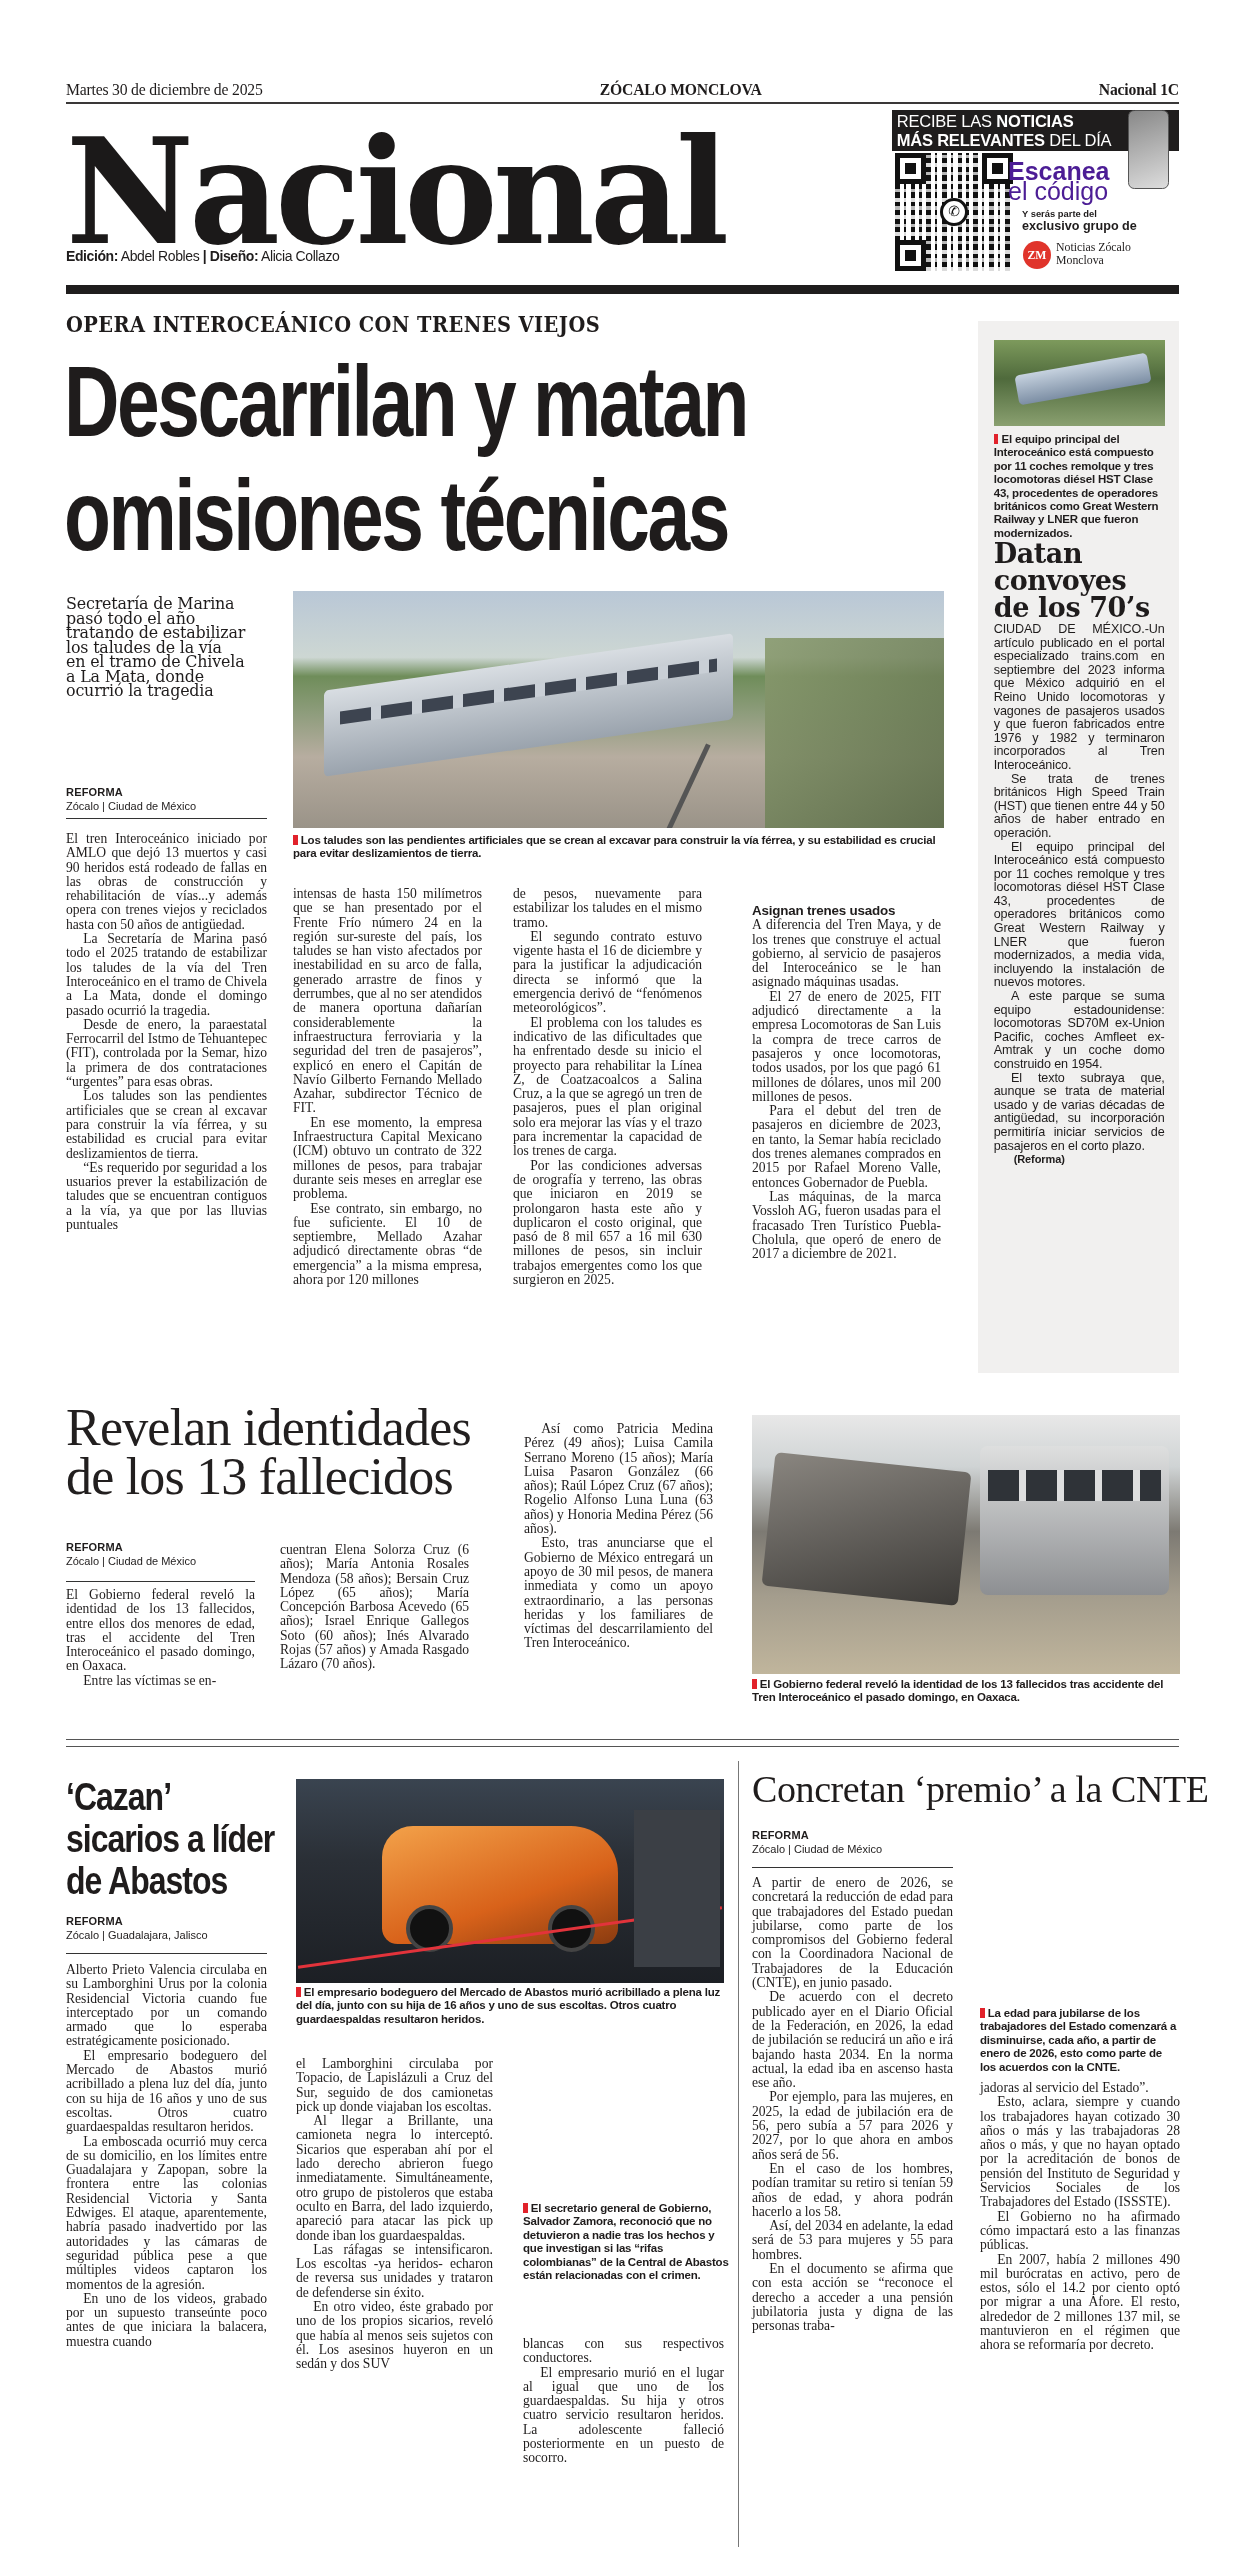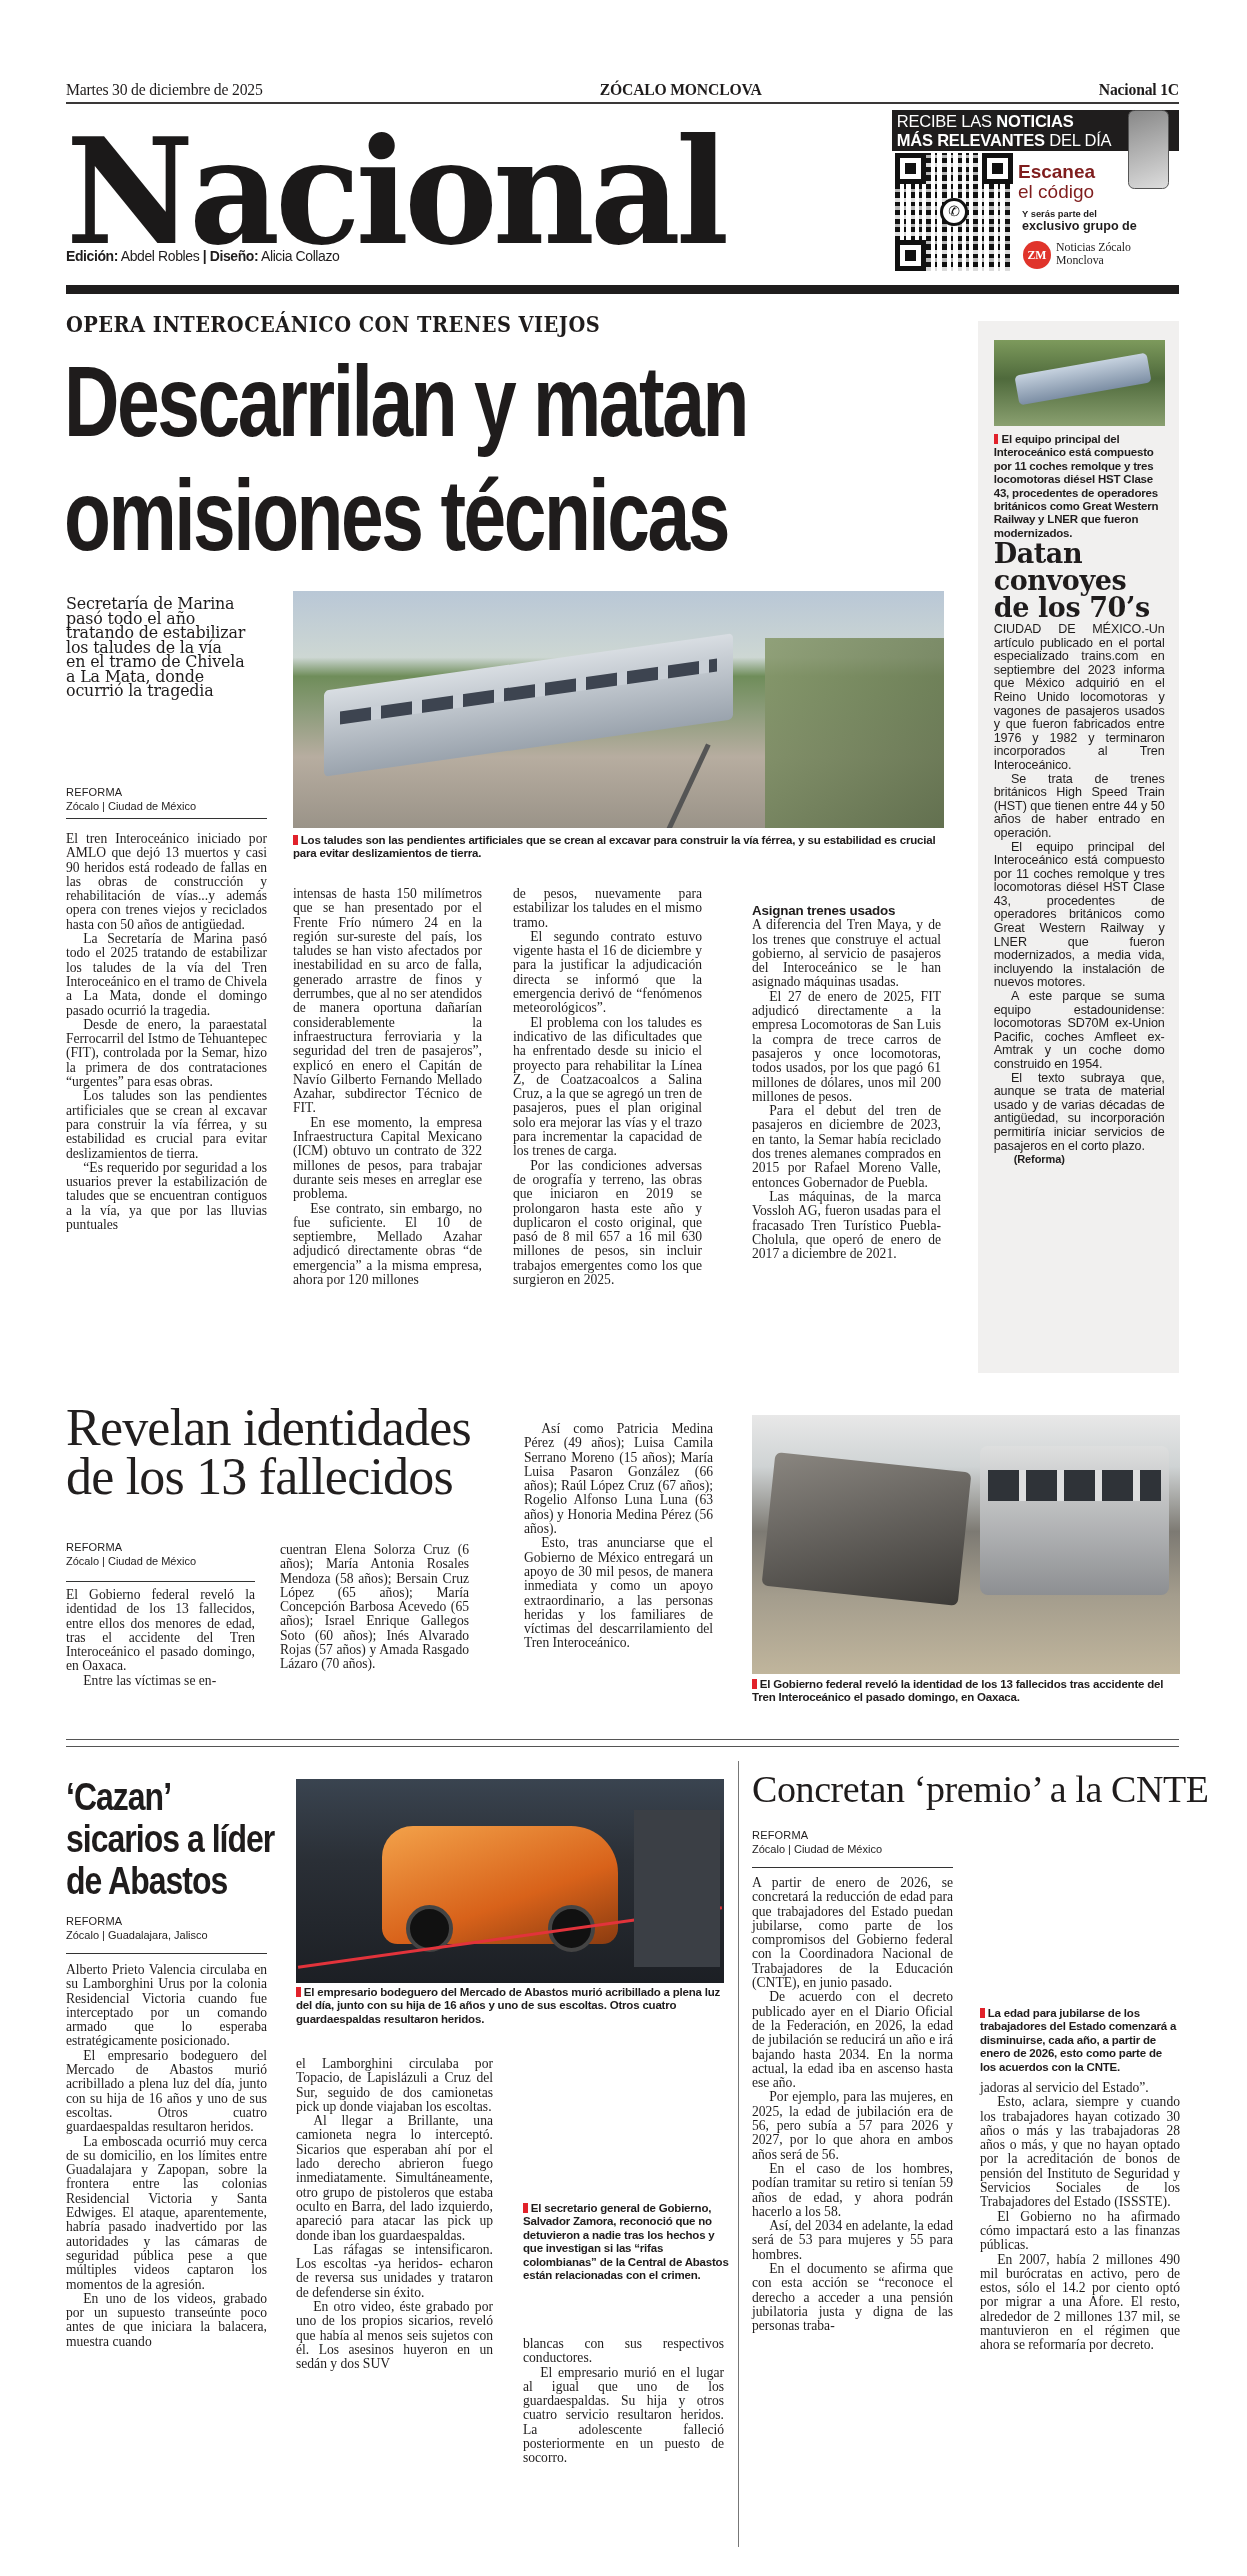--- a/index.html
+++ b/index.html
@@ -32,7 +32,7 @@
   .qr .finder::after { content: ""; position: absolute; left: 4.7px; top: 4.7px; width: 11px; height: 11px; background: #111; }
   .qr .wa { position: absolute; left: 45px; top: 45px; width: 28px; height: 28px; border-radius: 50%; border: 3.1px solid #111; background: #fff;
             font-size: 14px; line-height: 22px; text-align: center; color: #111; }
-  .promo .scan { position: absolute; left: 126px; top: 52px; font-family: "Liberation Sans", sans-serif; color: #7f1d1d; font-size: 19px; line-height: 19.7px; }
+  .promo .scan { position: absolute; left: 116px; top: 52px; font-family: "Liberation Sans", sans-serif; color: #4c1d95; font-size: 25px; line-height: 19.7px; }
   .promo .scan b { font-weight: bold; }
   .promo .small { position: absolute; left: 130px; top: 98px; font-family: "Liberation Sans", sans-serif; font-size: 9.4px; font-weight: bold; }
   .promo .excl { position: absolute; left: 130px; top: 109px; font-family: "Liberation Sans", sans-serif; font-size: 12.6px; font-weight: bold; }

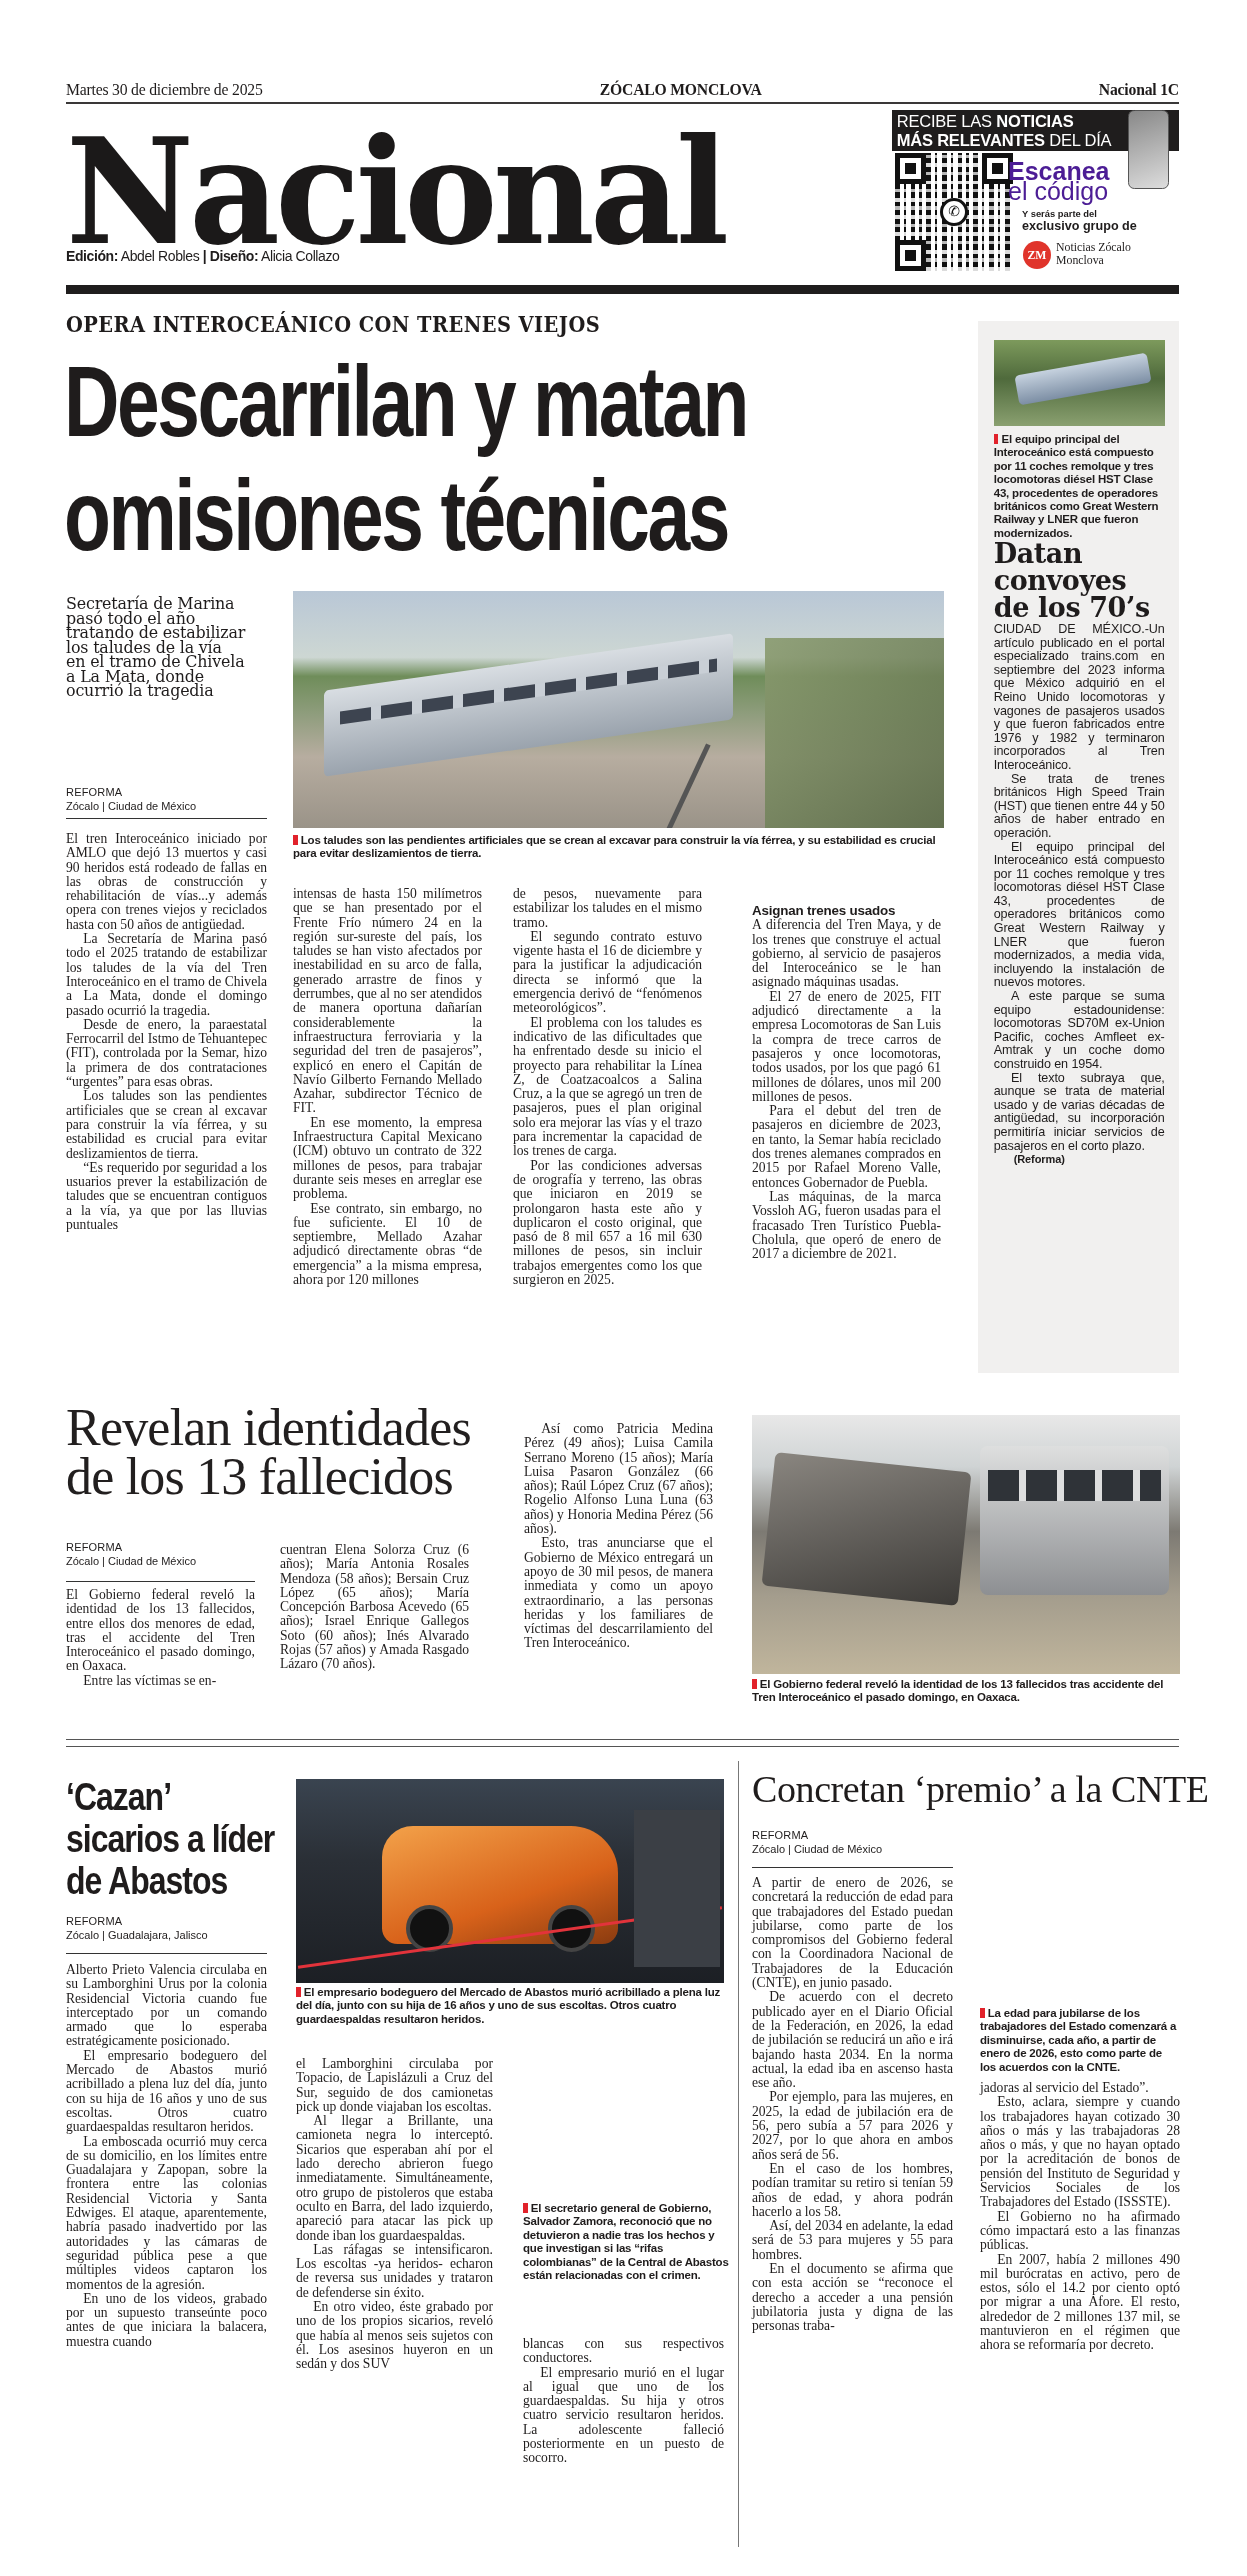--- a/index.html
+++ b/index.html
@@ -50,7 +50,7 @@
   .deck span { display: block; transform: scaleX(0.92); transform-origin: left; line-height: 14.5px; font-size: 17.3px; margin-bottom: 0; }
 
   .byline { font-family: "Liberation Sans", sans-serif; font-size: 11px; }
-  .byline .agency { font-weight: normal; letter-spacing: 0.2px; }
+  .byline .agency { font-weight: bold; letter-spacing: 0.2px; }
   .byline .place { display: block; margin-top: 2.4px; }
   .byline-rule { height: 0.8px; background: #333; }
 

